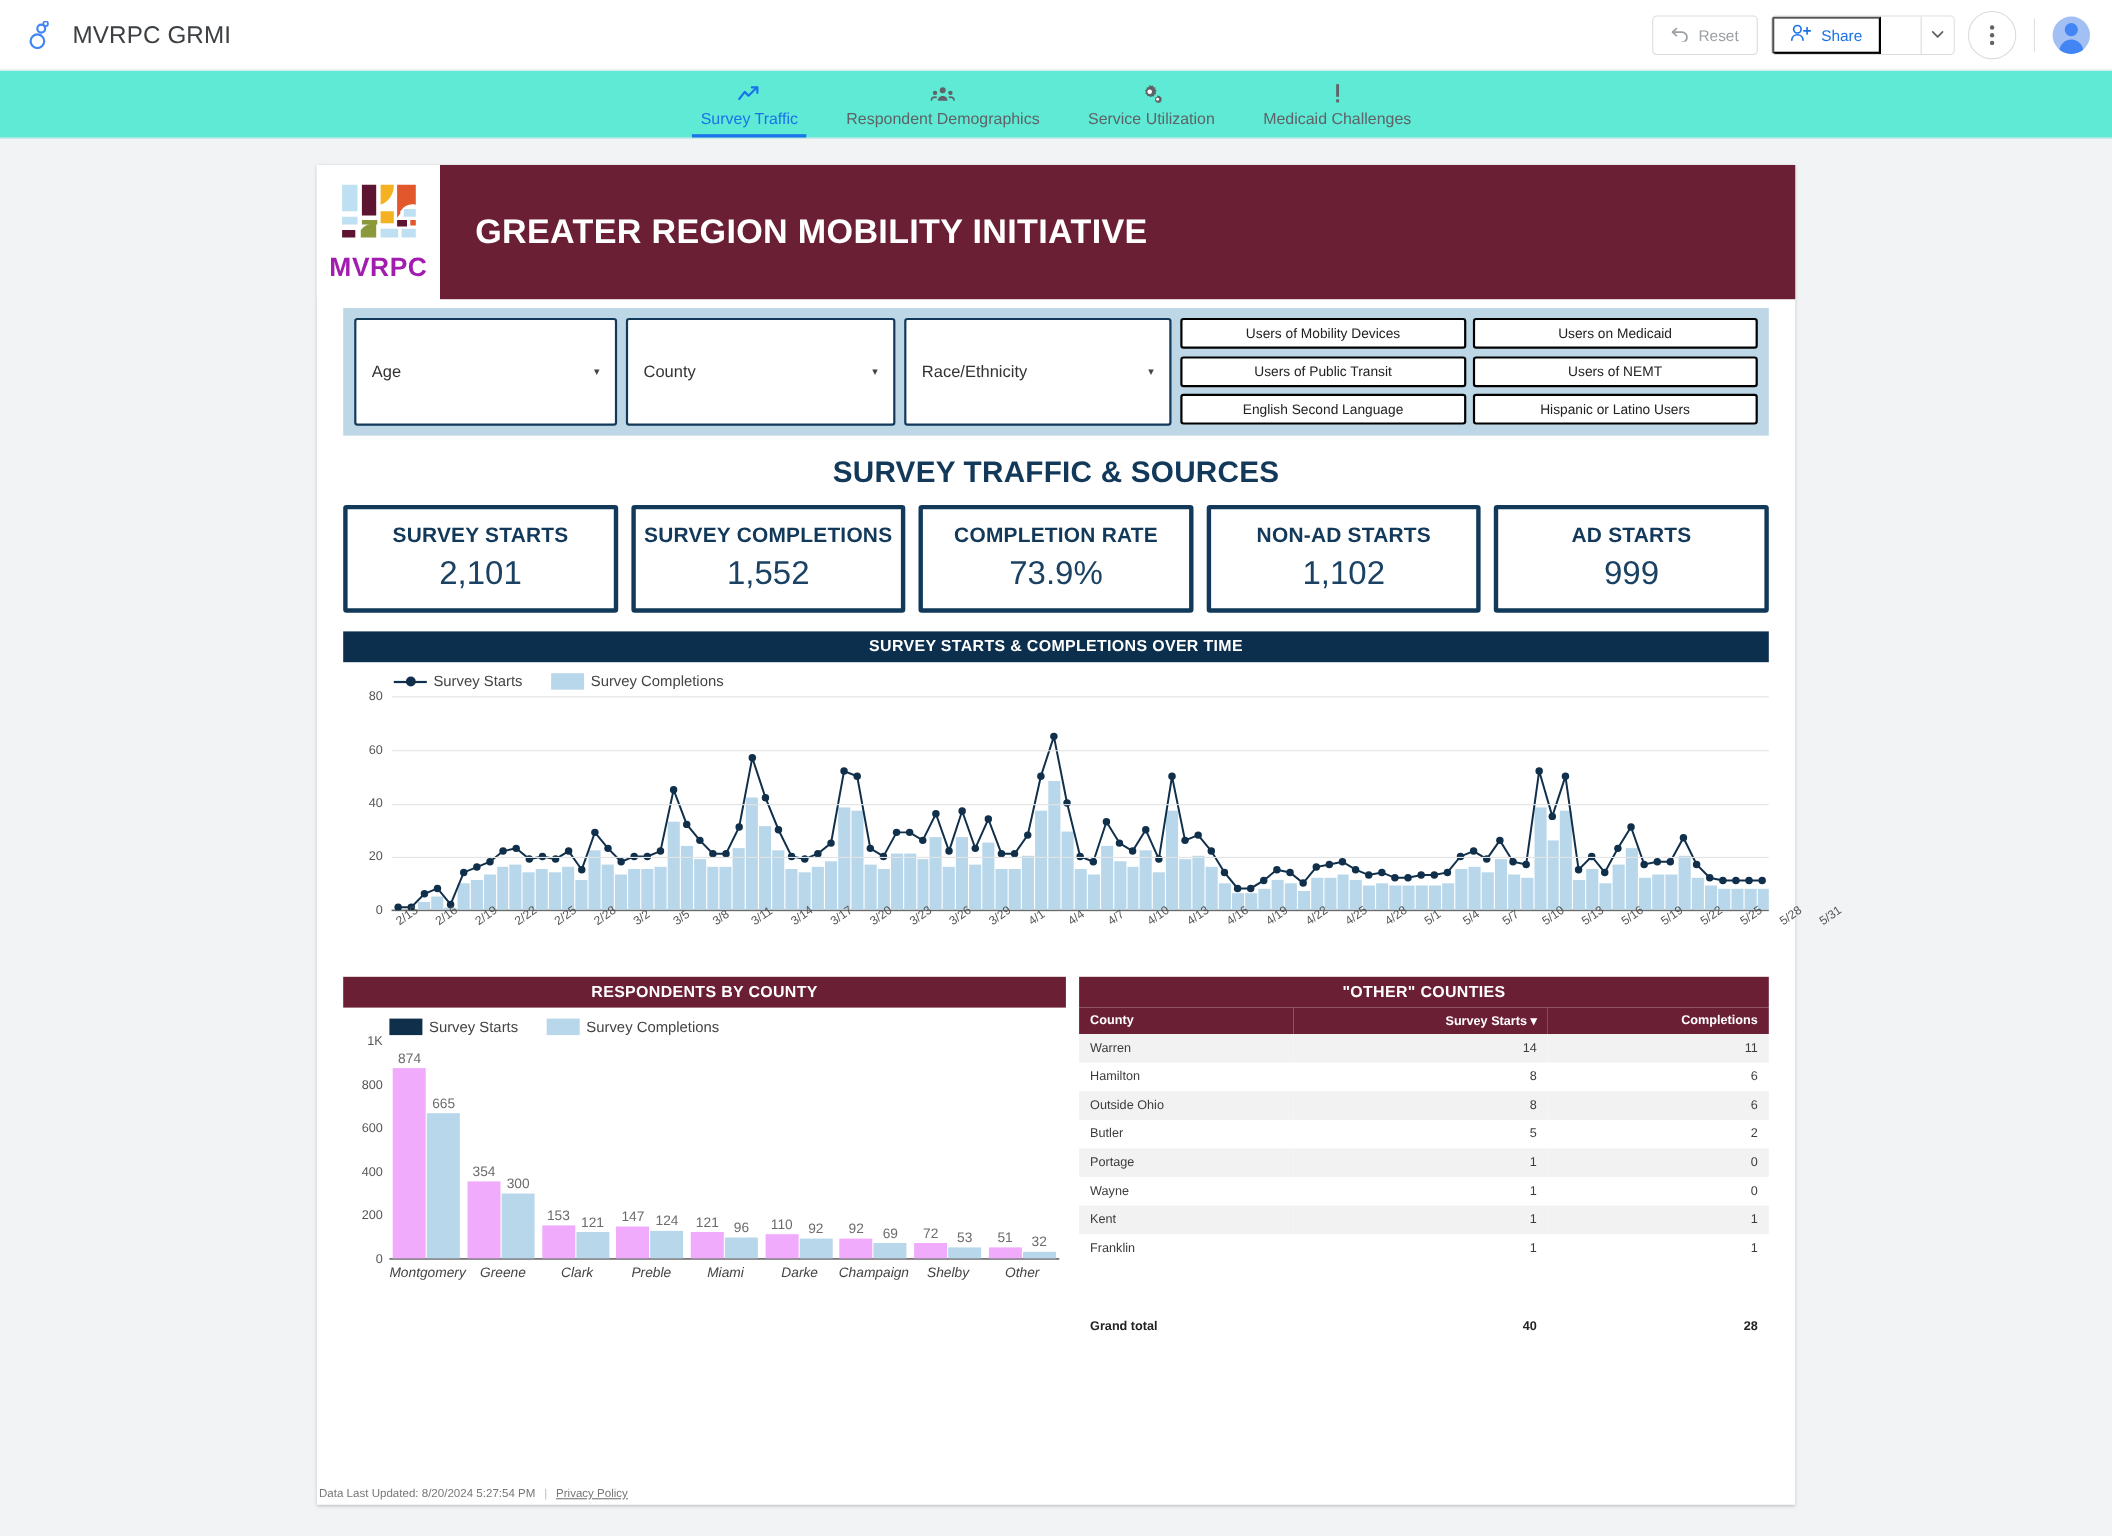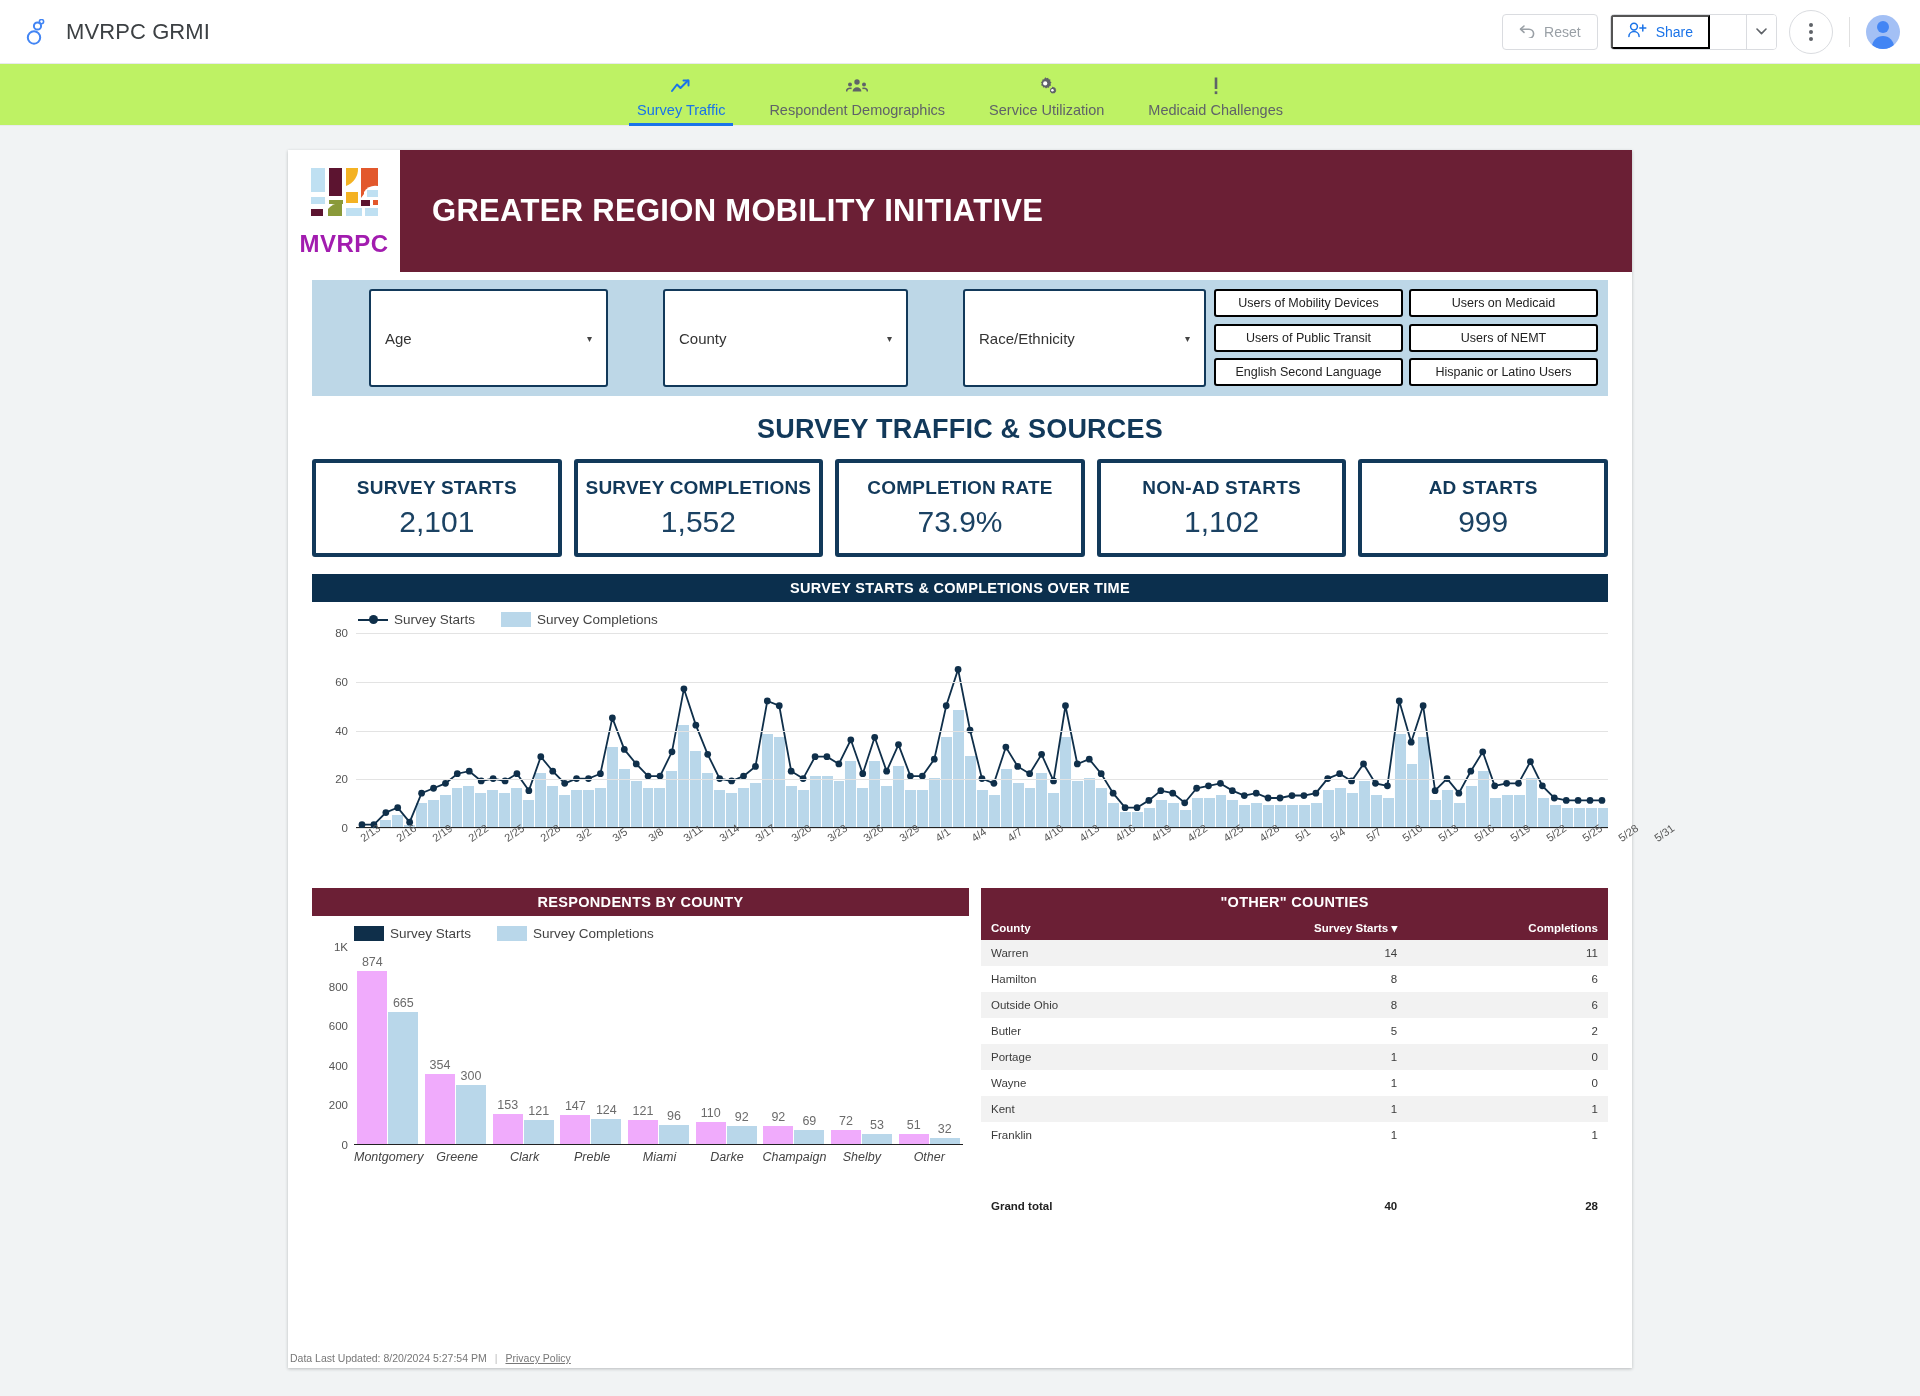--- a/index.html
+++ b/index.html
@@ -43,8 +43,8 @@
 
   
   .tabbar {
-    height: 62px; background:#bef264; border-bottom:1px solid #e8eaed;
-    display:flex; align-items:center; justify-content:center; gap: 0;
+    height: 62px; background:#5eead4; border-bottom:1px solid #e8eaed;
+    display:flex; align-items:flex-end; justify-content:center; gap: 0;
   }
   .tab {
     display:flex; flex-direction:column; align-items:center; justify-content:center;

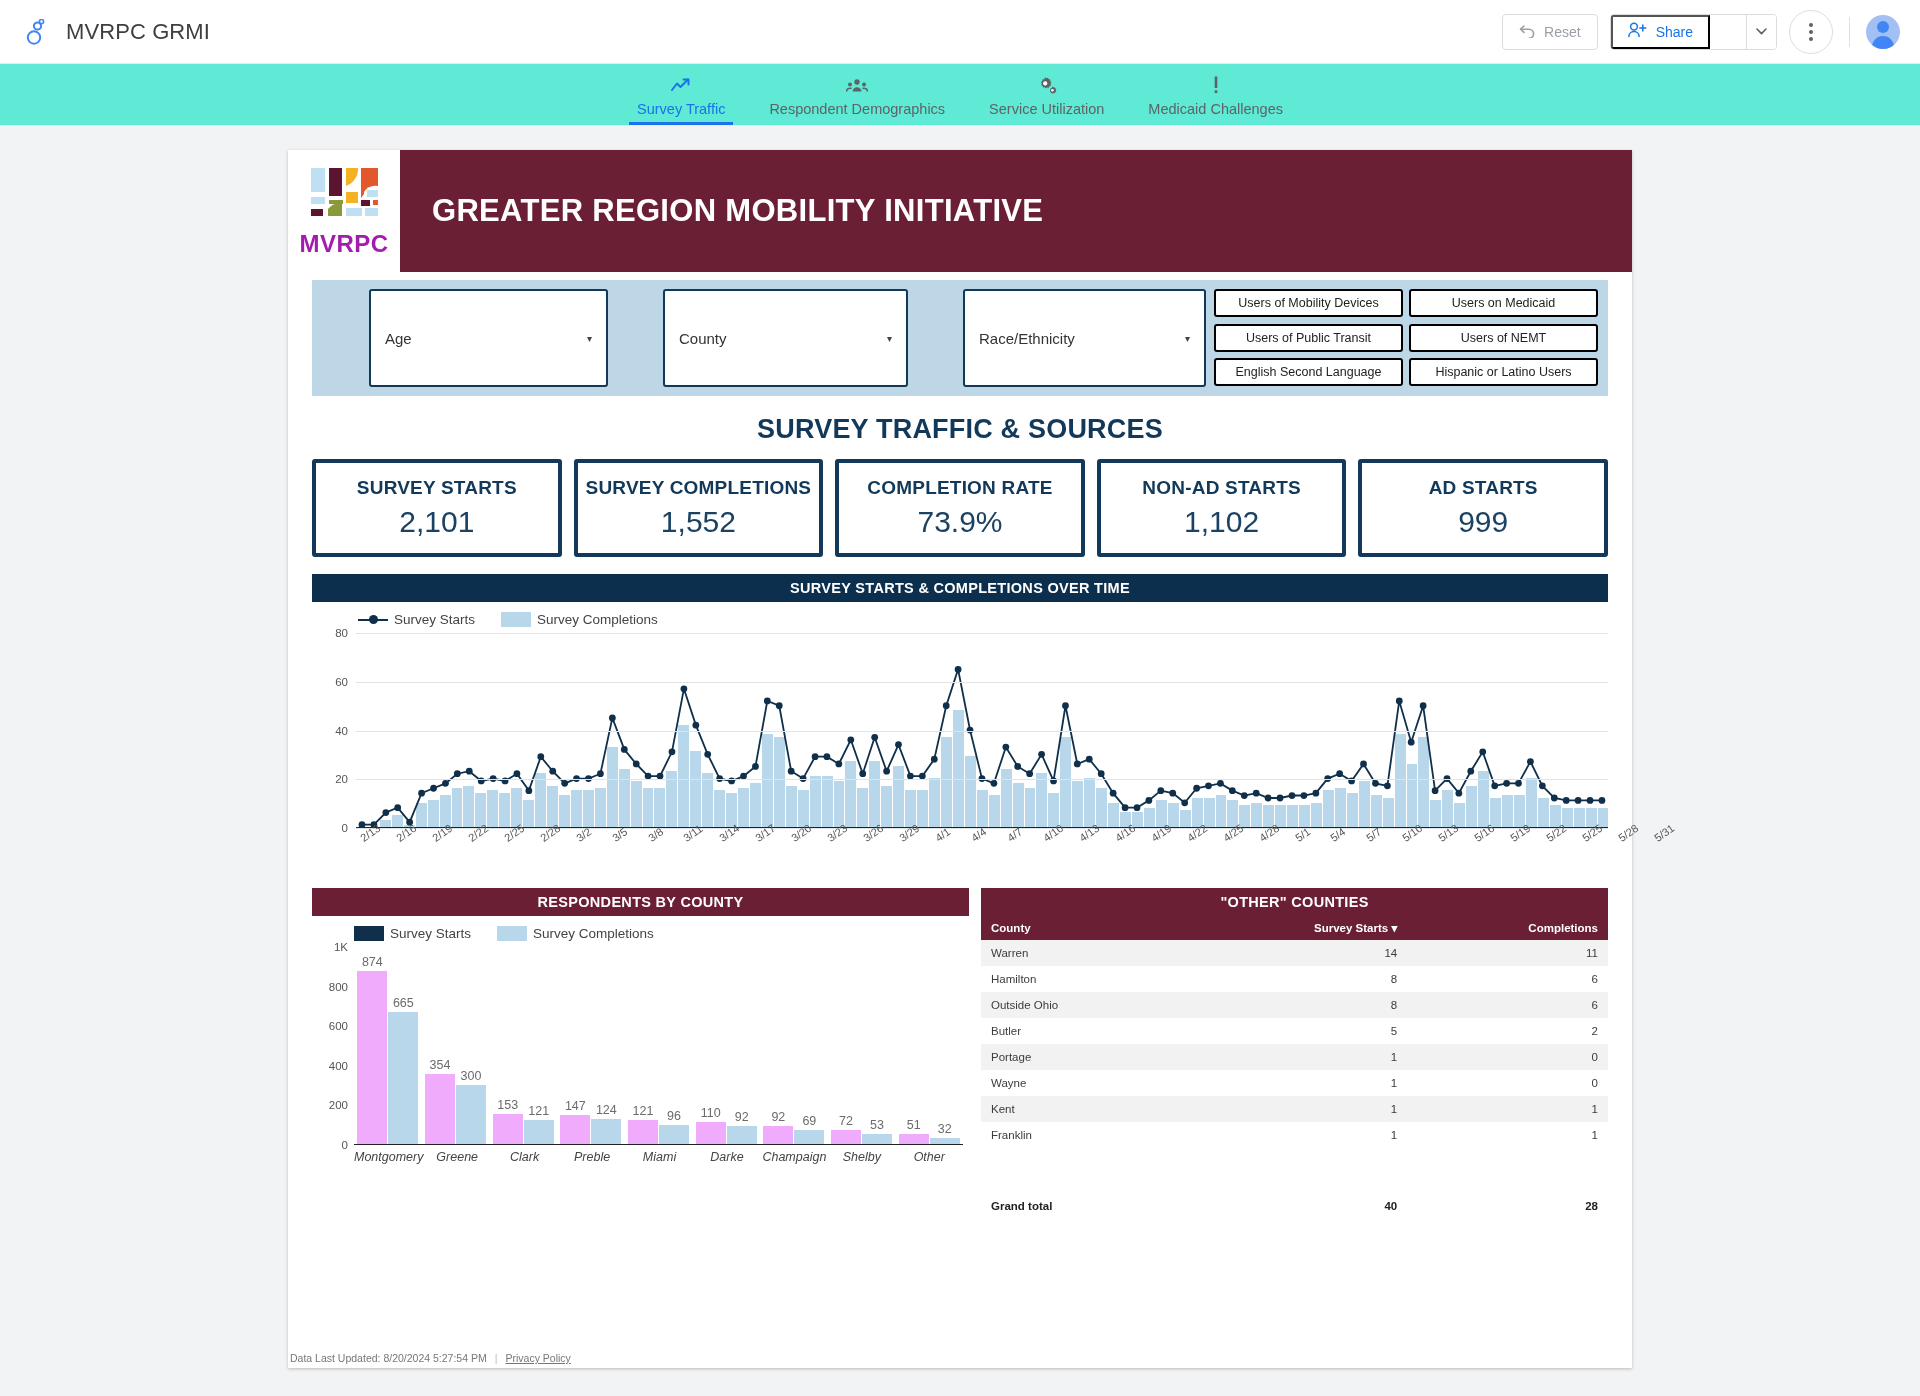--- a/index.html
+++ b/index.html
@@ -78,7 +78,7 @@
   .fdrop {
     background:#fff; border:2px solid #12395a; border-radius:3px;
     width: 239px; height: 98px; display:flex; align-items:center; padding: 0 14px;
-    font-size: 15px; color:#333; position:relative;margin-left:47px;
+    font-size: 15px; color:#333; position:relative;
   }
   .fdrop .caret { position:absolute; right:14px; top:50%; transform:translateY(-50%); color:#444; font-size:10px; }
   .chipgrid { display:grid; grid-template-columns: 1fr 1fr; gap: 6px 6px; flex:1; }

